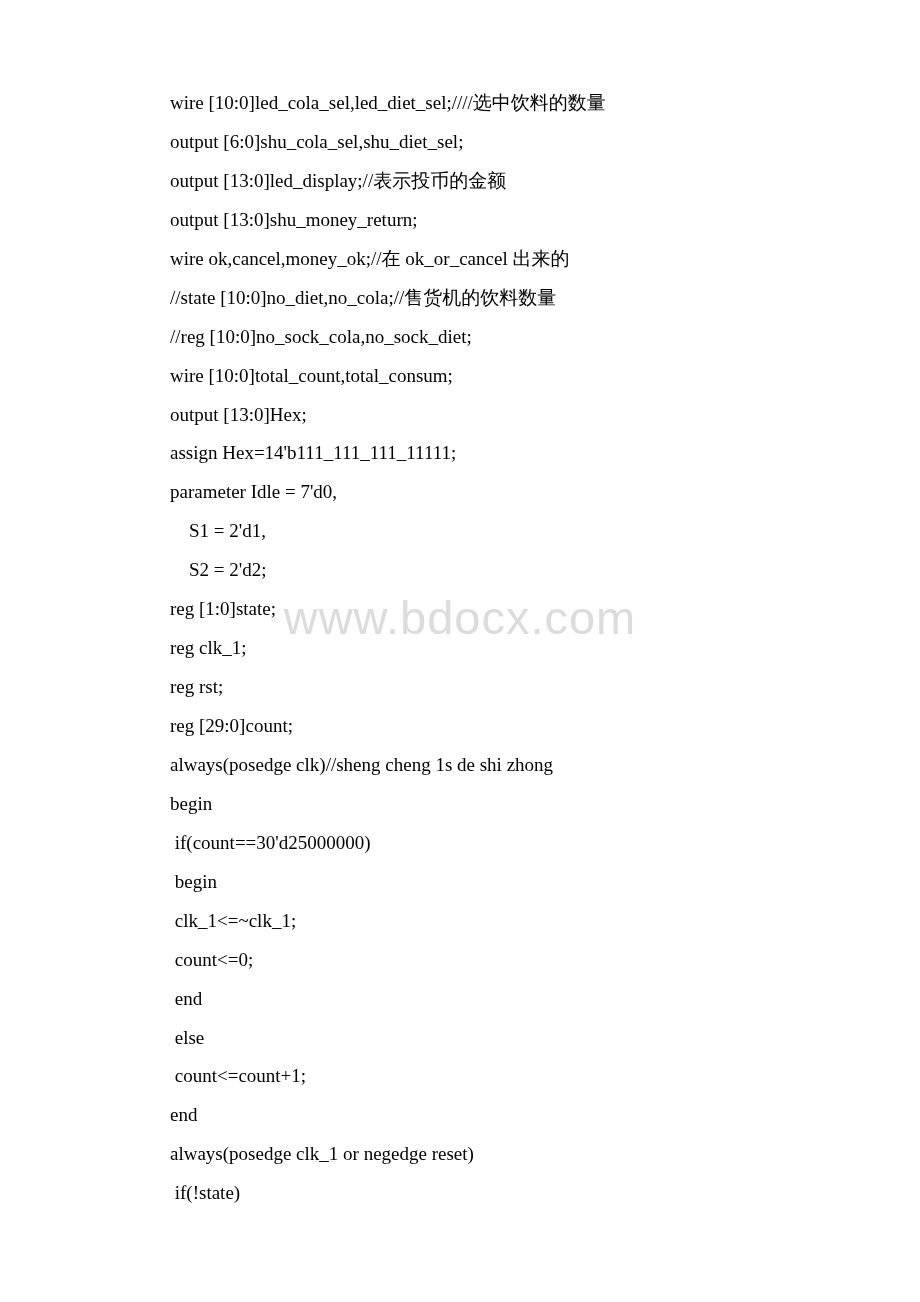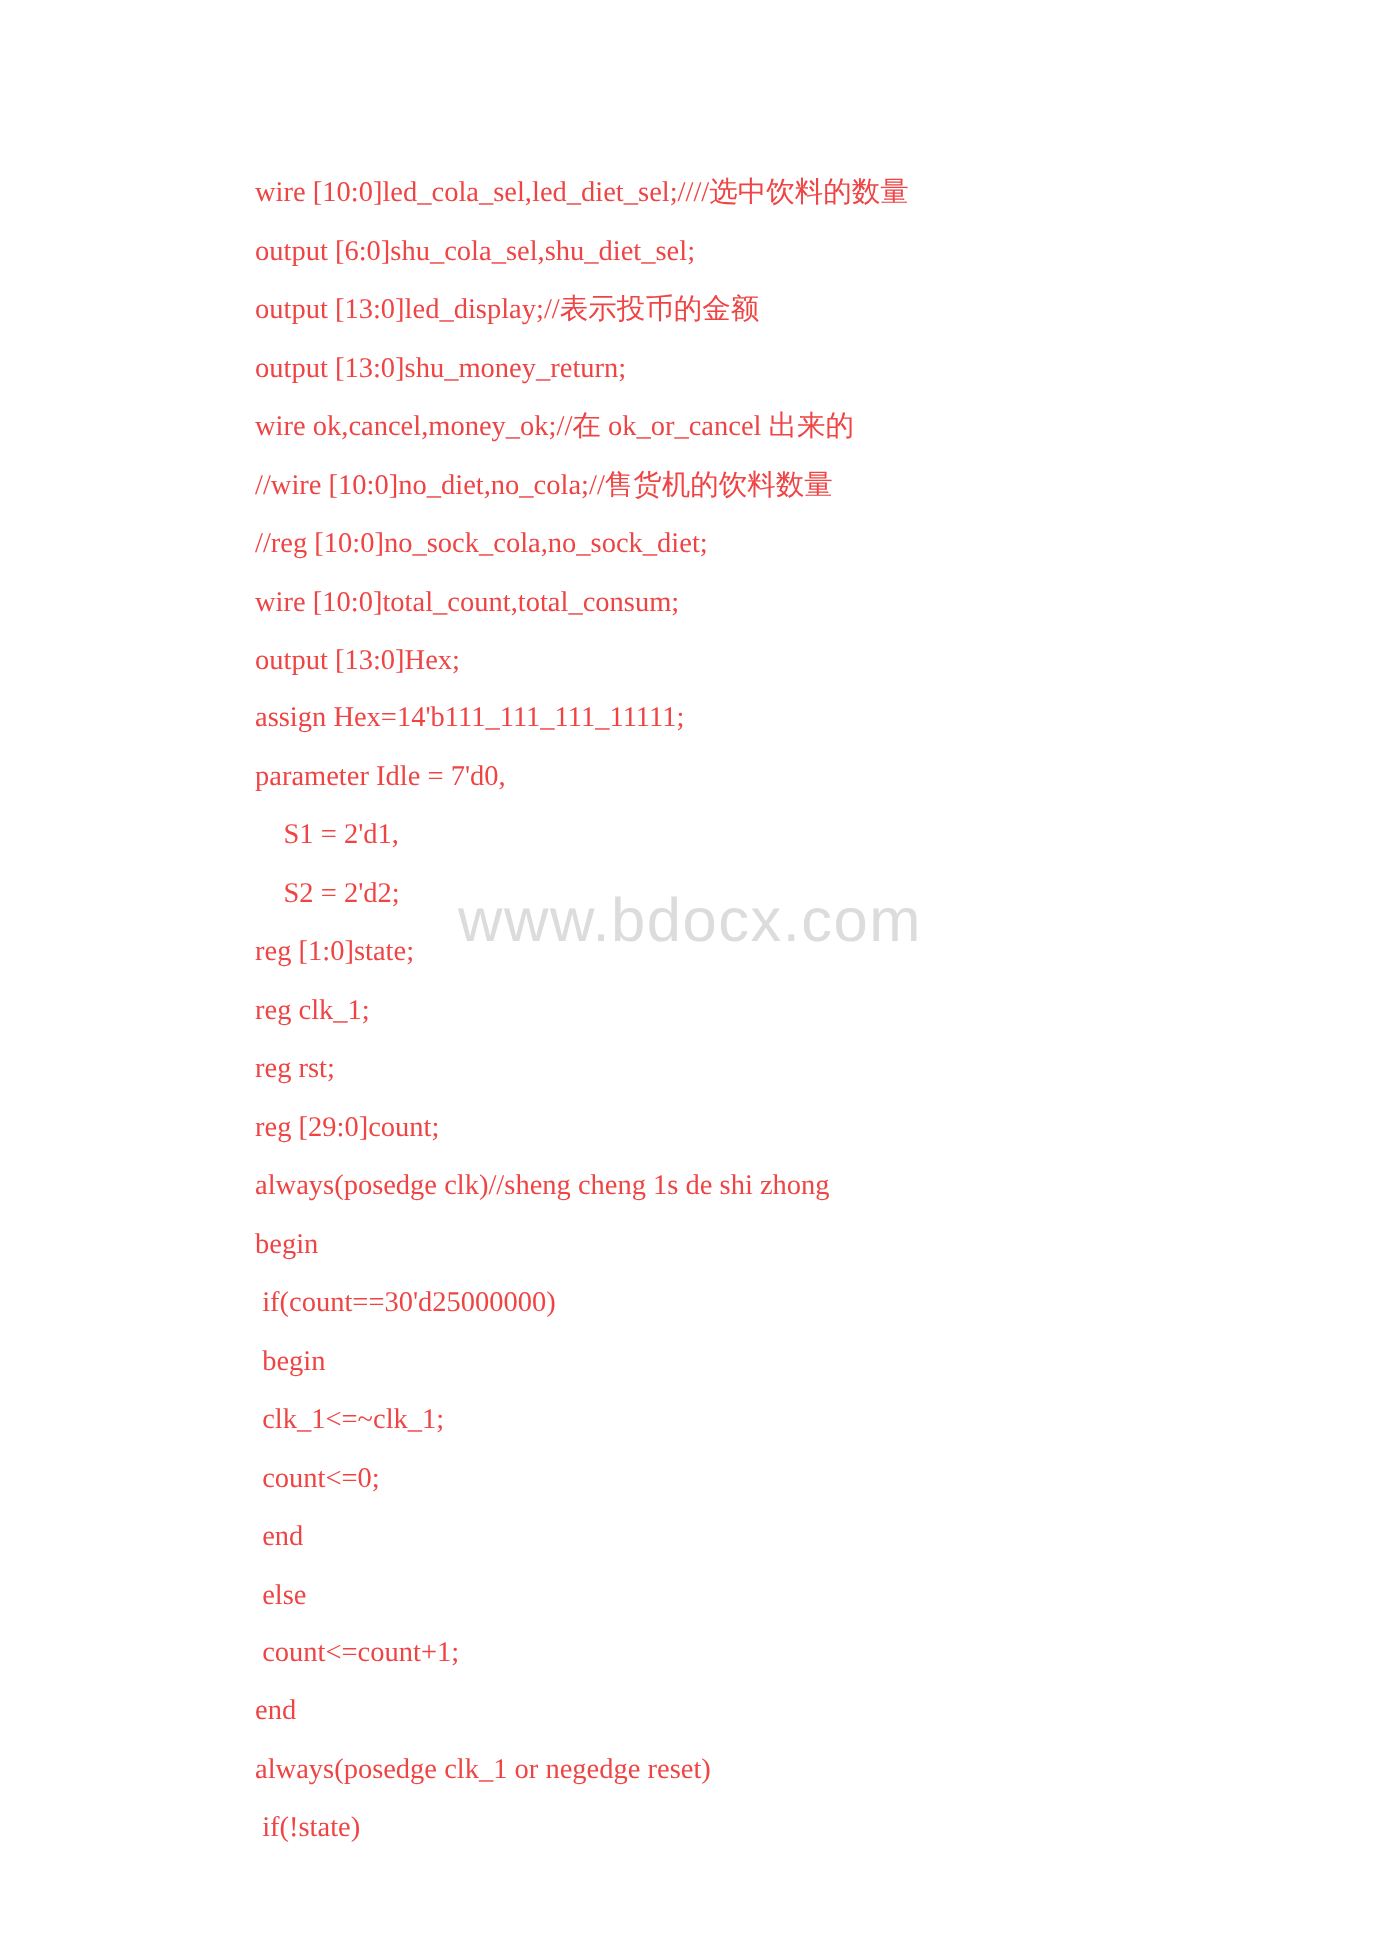--- a/index.html
+++ b/index.html
@@ -13,10 +13,10 @@
     overflow: hidden;
   }
   .content {
-    padding: 110px 170px 0 170px;
+    padding: 84px 170px 0 170px;
     font-size: 19px;
     line-height: 2.05;
-    color: #ef4444;
+    color: #000000;
     position: relative;
     z-index: 2;
   }

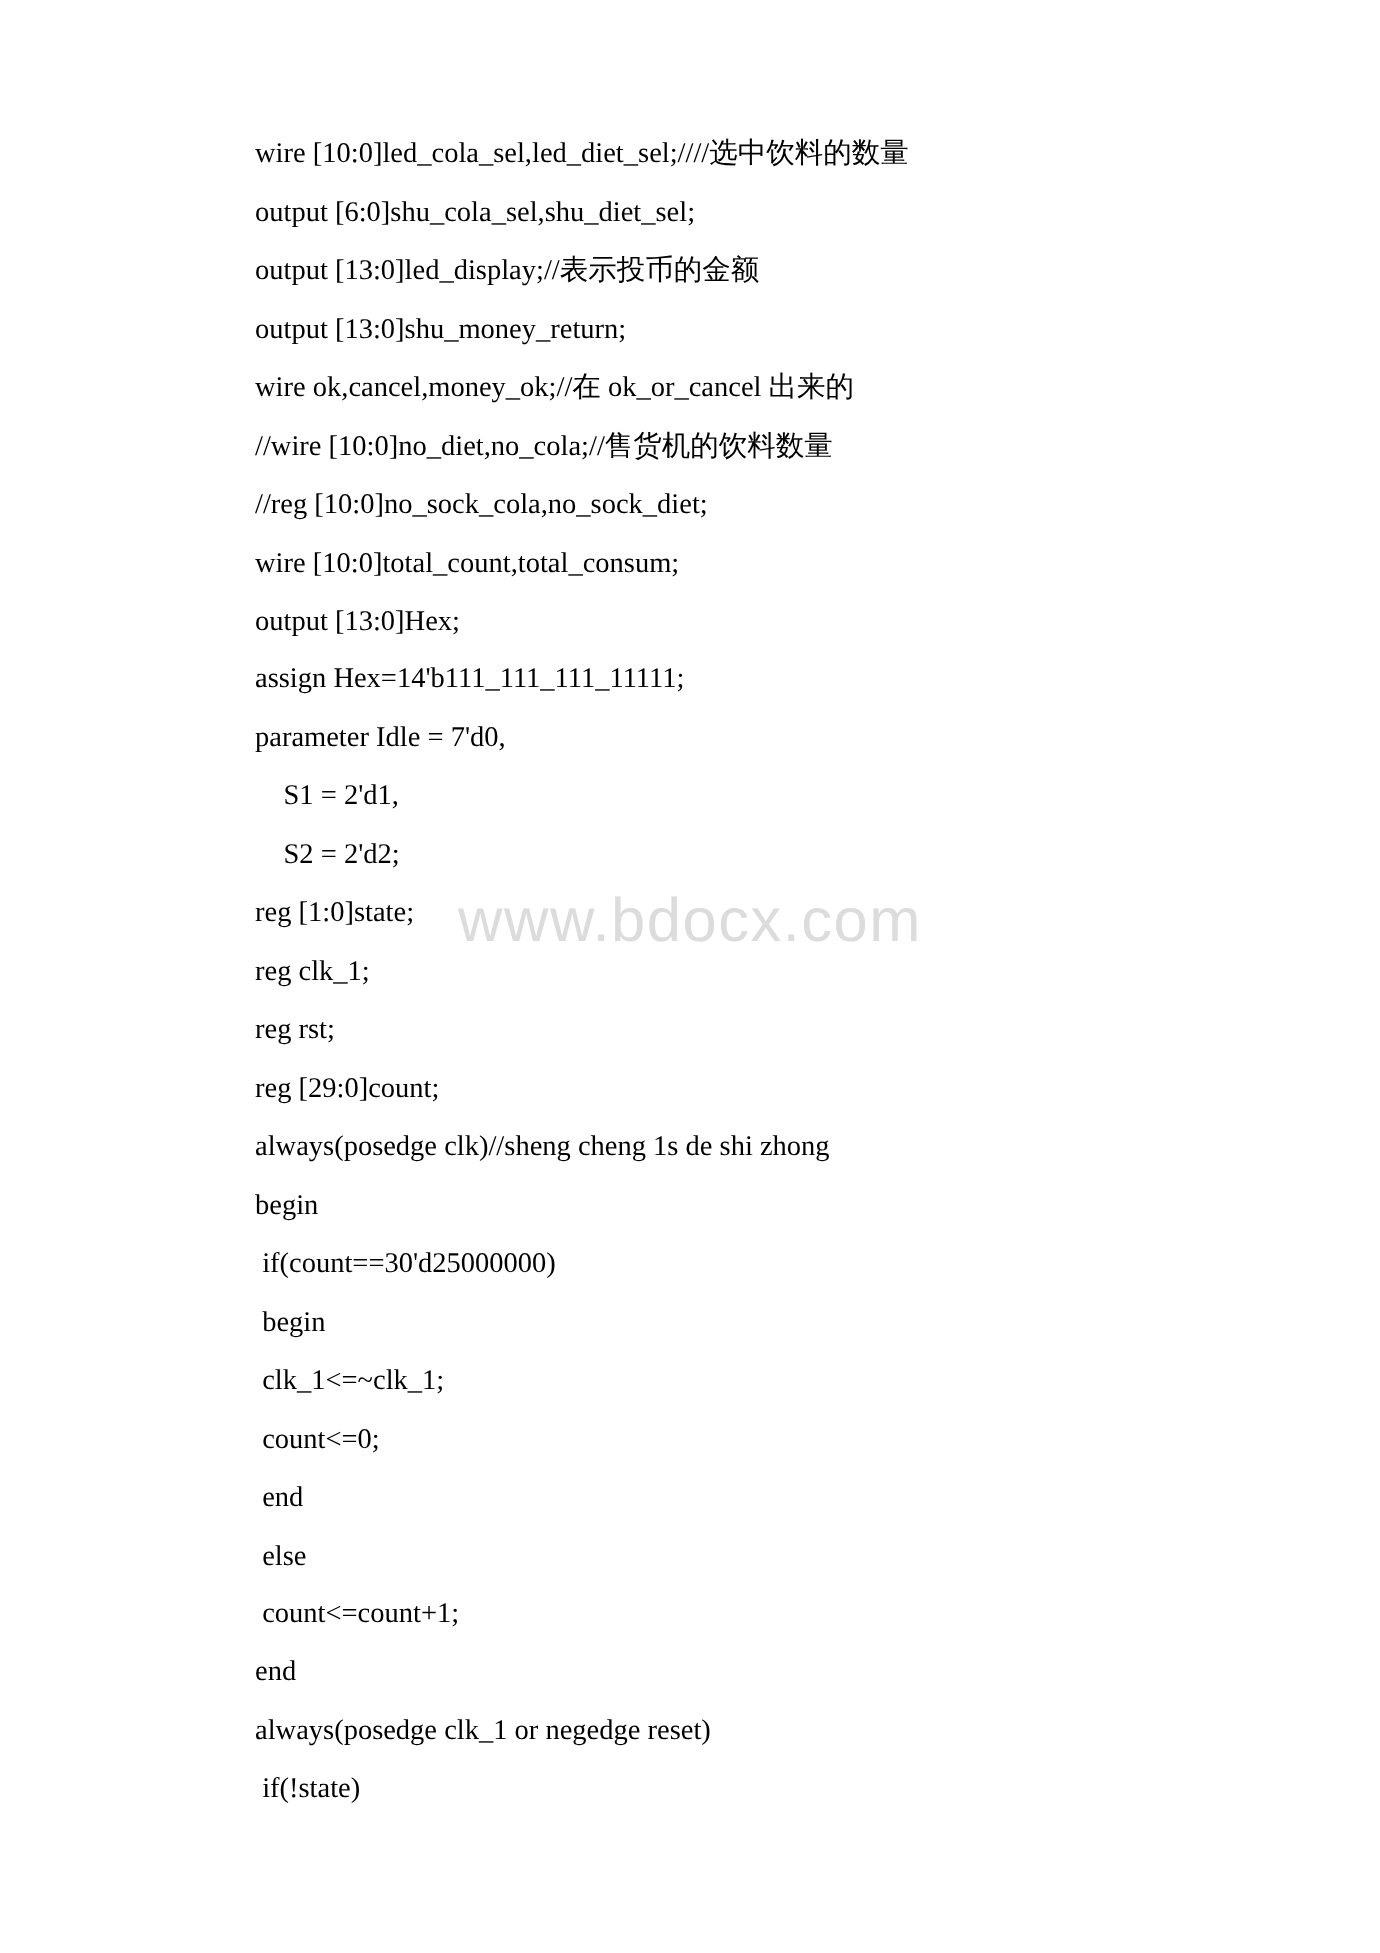--- a/index.html
+++ b/index.html
@@ -51,7 +51,7 @@
   <div class="code-line">output [13:0]led_display;//表示投币的金额</div>
   <div class="code-line">output [13:0]shu_money_return;</div>
   <div class="code-line">wire ok,cancel,money_ok;//在 ok_or_cancel 出来的</div>
-  <div class="code-line">//wire [10:0]no_diet,no_cola;//售货机的饮料数量</div>
+  <div class="code-line">//state [10:0]no_diet,no_cola;//售货机的饮料数量</div>
   <div class="code-line">//reg [10:0]no_sock_cola,no_sock_diet;</div>
   <div class="code-line">wire [10:0]total_count,total_consum;</div>
   <div class="code-line">output [13:0]Hex;</div>

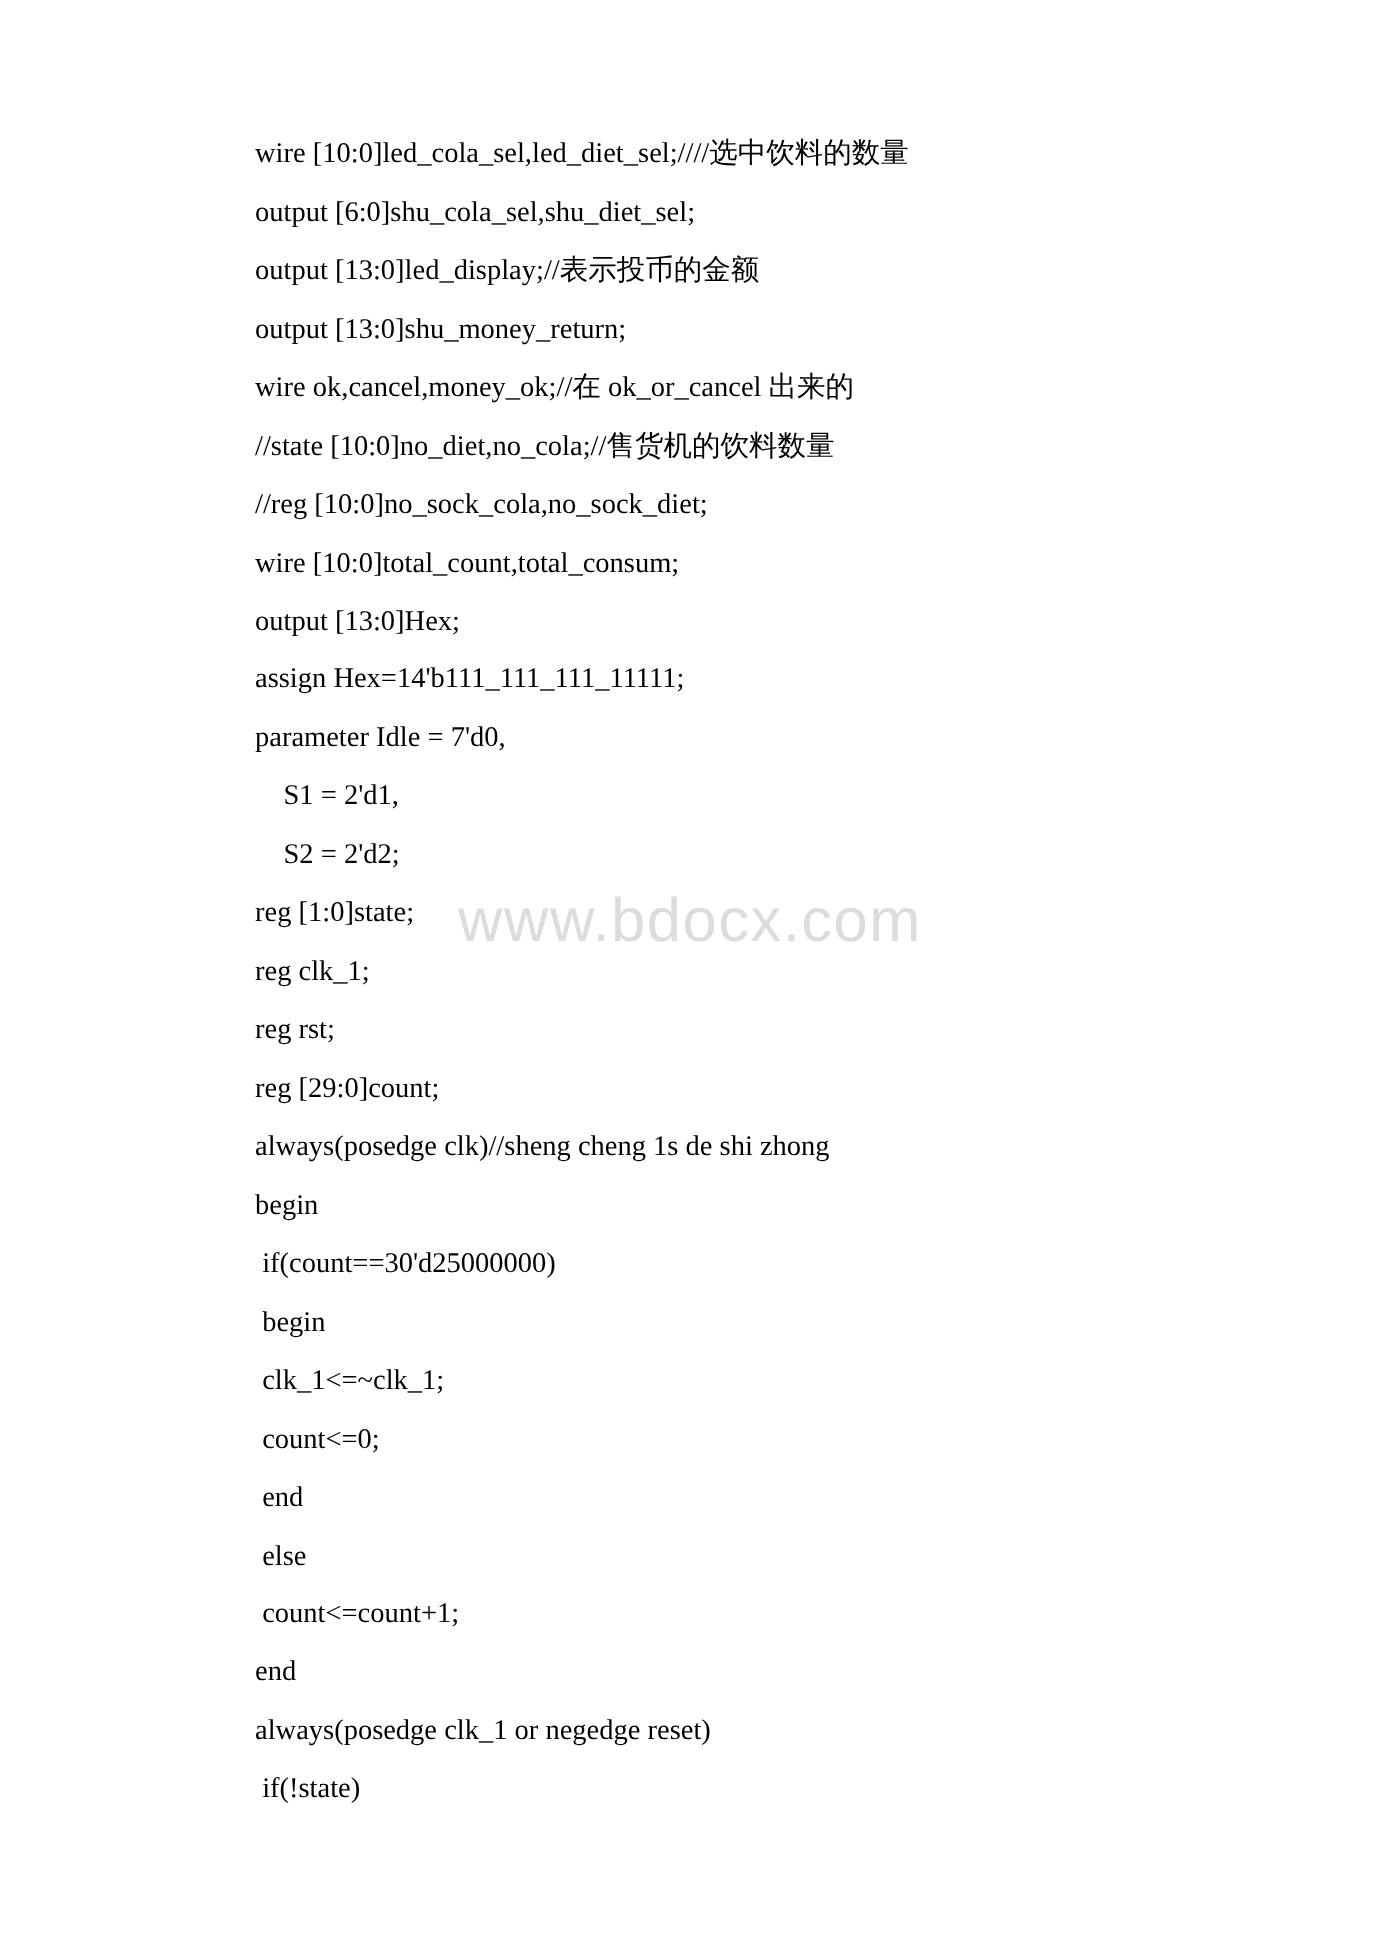--- a/index.html
+++ b/index.html
@@ -30,7 +30,7 @@
     left: 0;
     width: 100%;
     text-align: center;
-    font-size: 41px;
+    font-size: 47px;
     color: #dcdcdc;
     font-family: Arial, Helvetica, sans-serif;
     letter-spacing: 1px;

